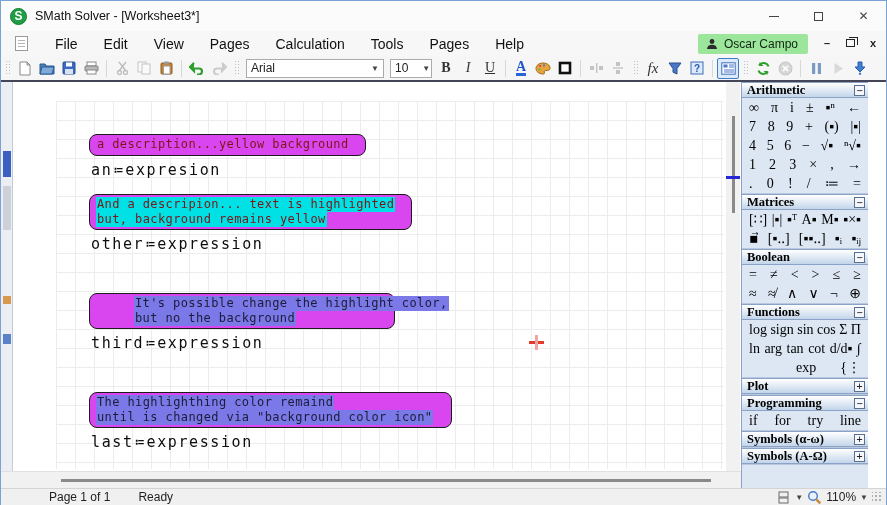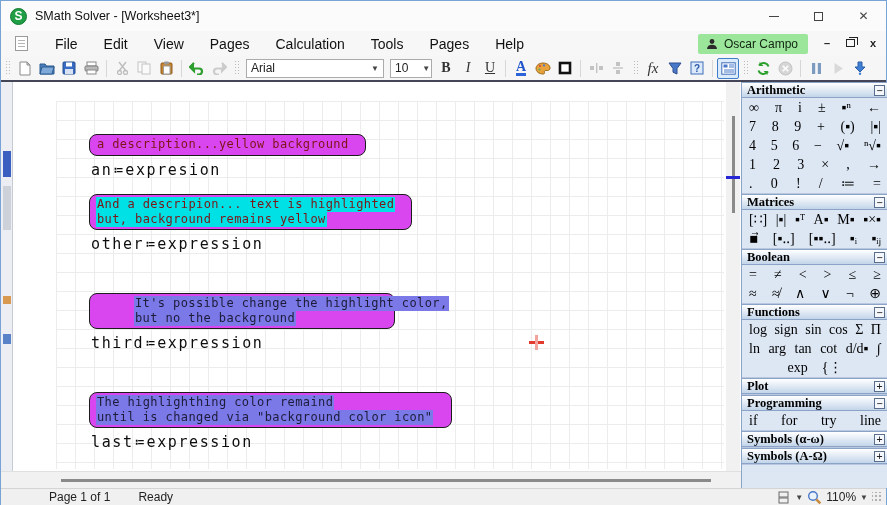--- a/index.html
+++ b/index.html
@@ -75,7 +75,7 @@
   .hthumb { position:absolute; left:60px; top:7px; width:650px; height:3px; background:#8a8a8a; }
 
   
-  .side-panel { position:absolute; left:740px; top:81px; width:147px; height:406px; background:#dde7f4; border-left:1px solid #8ba3c6; overflow:hidden; font-family:"Liberation Serif", serif; }
+  .side-panel { position:absolute; left:740px; top:81px; width:127px; height:406px; background:#dde7f4; border-left:1px solid #8ba3c6; overflow:hidden; font-family:"Liberation Serif", serif; }
   .pal-sec { border-bottom:1px solid #b9c8de; }
   .pal-head { height:16px; background:linear-gradient(#ffffff,#c3d5ea); border:1px solid #8ba3c6; border-left:none; border-right:none; display:flex; align-items:center; justify-content:space-between; padding:0 3px 0 5px; }
   .pal-title { font-weight:bold; font-size:12.5px; color:#000; }

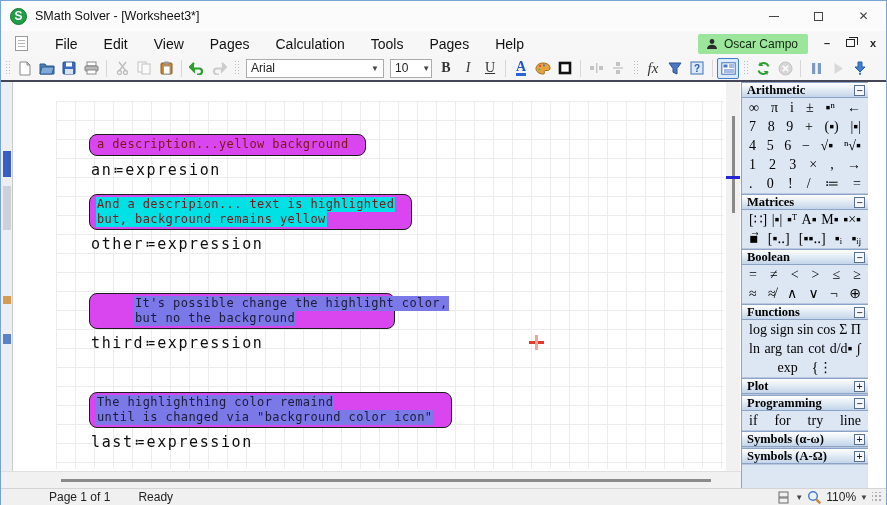--- a/index.html
+++ b/index.html
@@ -81,7 +81,7 @@
   .pal-title { font-weight:bold; font-size:12.5px; color:#000; }
   .pal-toggle { width:11px; height:11px; border:1px solid #5a6f8e; background:#f4f7fb; font-family:"DejaVu Sans Mono", monospace; font-size:10px; line-height:9px; text-align:center; color:#222; }
   .pal-row { display:flex; justify-content:space-between; align-items:center; padding:1px 7px; height:19px; }
-  .pal-row.left { justify-content:center; gap:14px; }
+  .pal-row.left { justify-content:flex-end; gap:24px; }
   .pal-btn { font-size:14px; color:#000; line-height:17px; white-space:nowrap; }
 
   

